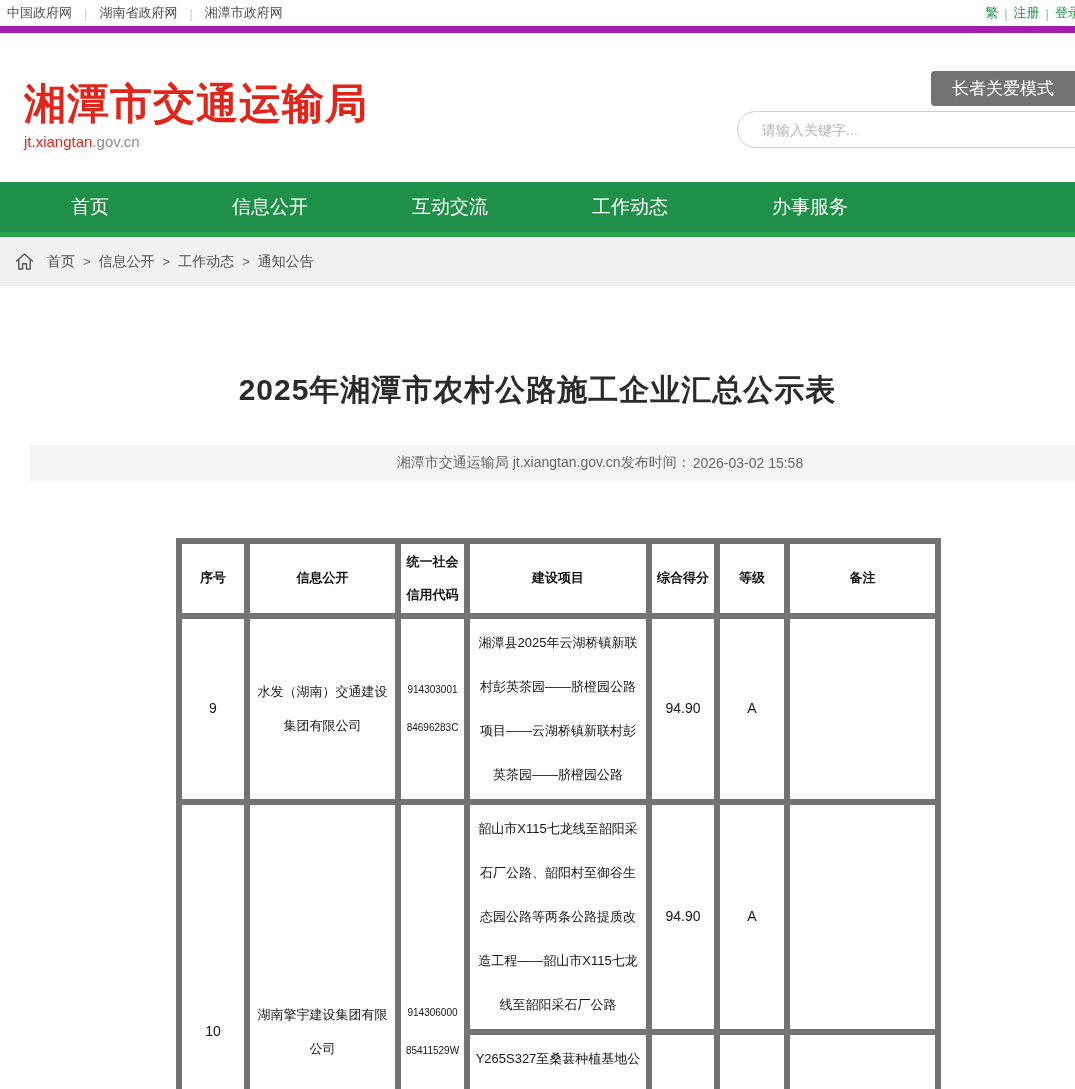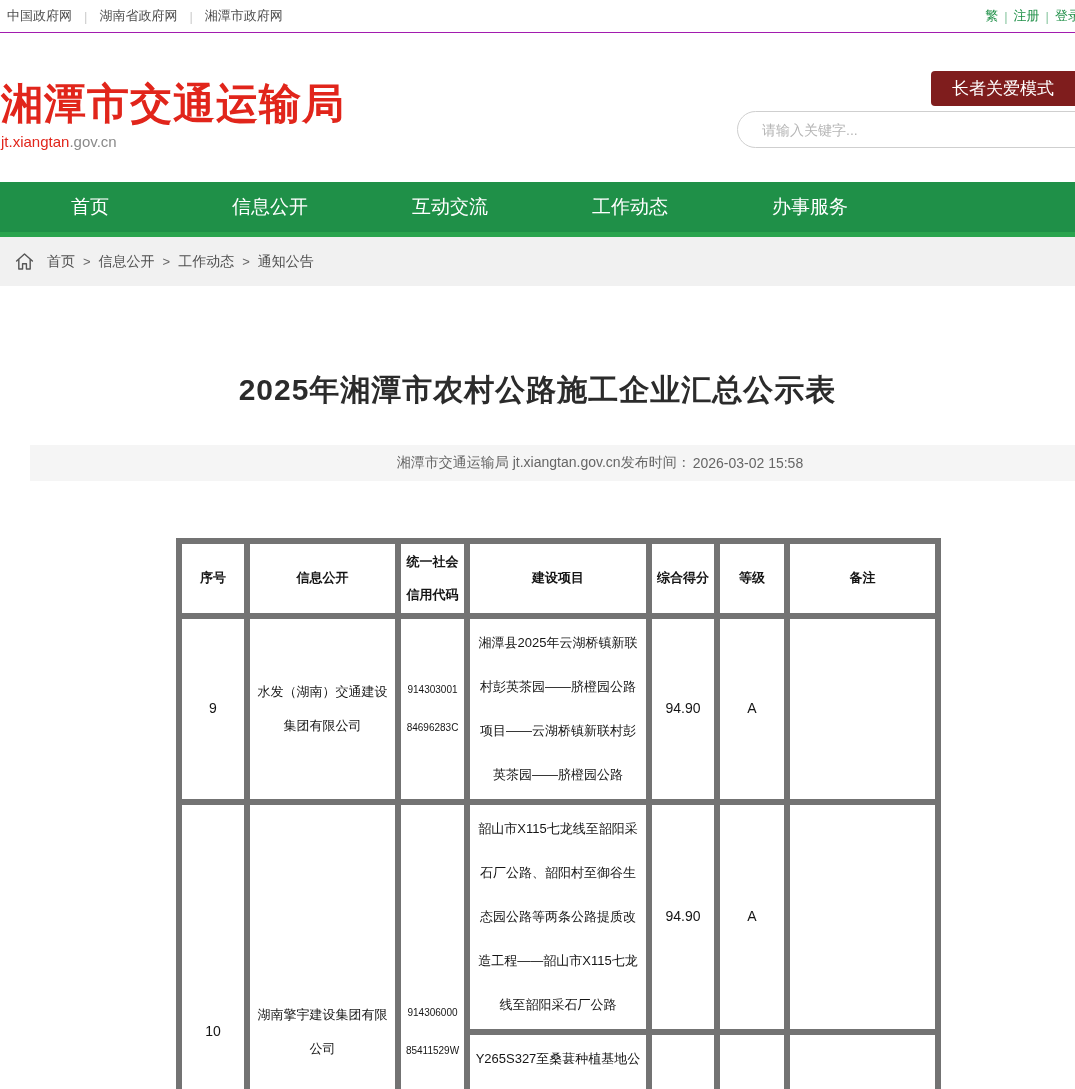--- a/index.html
+++ b/index.html
@@ -12,7 +12,7 @@
   
   .topbar {
     height:33px; display:flex; justify-content:space-between; align-items:center;
-    padding:0 0 0 7px; border-bottom:1px solid #a21caf; font-size:13px;
+    padding:0 0 0 7px; border-bottom:7px solid #a21caf; font-size:13px;
   }
   .topbar-left, .topbar-right { display:flex; align-items:center; }
   .topbar-left a { color:#4d4d4d; text-decoration:none; }

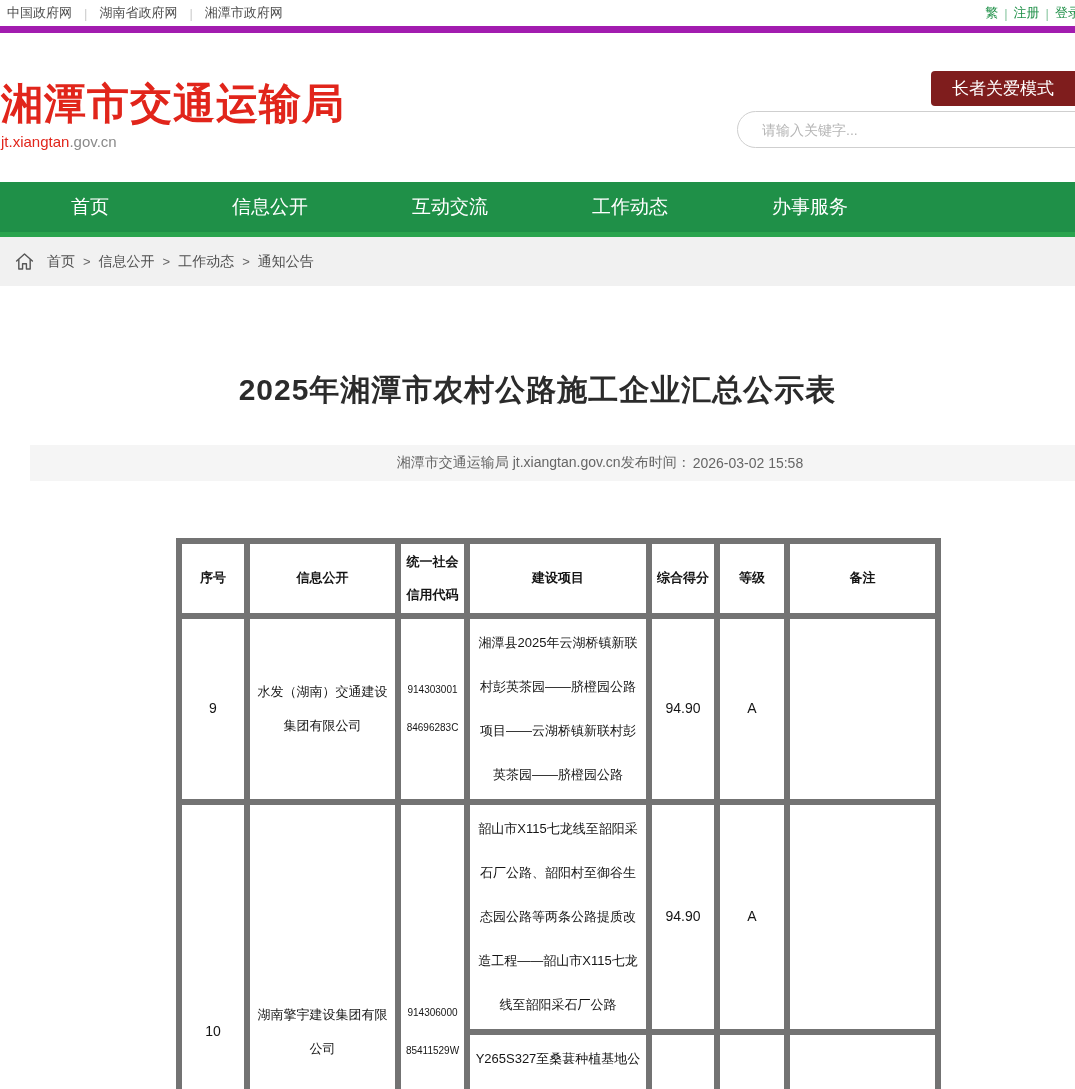--- a/index.html
+++ b/index.html
@@ -23,7 +23,7 @@
 
   
   .header { position:relative; height:149px; background:#fff; }
-  .logo { position:absolute; left:1px; top:46px; cursor:pointer; }
+  .logo { position:absolute; left:24px; top:46px; cursor:pointer; }
   .logo-title { font-size:42px; font-weight:900; color:#e1251b; letter-spacing:1px; line-height:1.2; }
   .logo-domain { font-size:15px; margin-top:4px; }
   .logo-domain .d1 { color:#e1251b; font-weight:normal; }

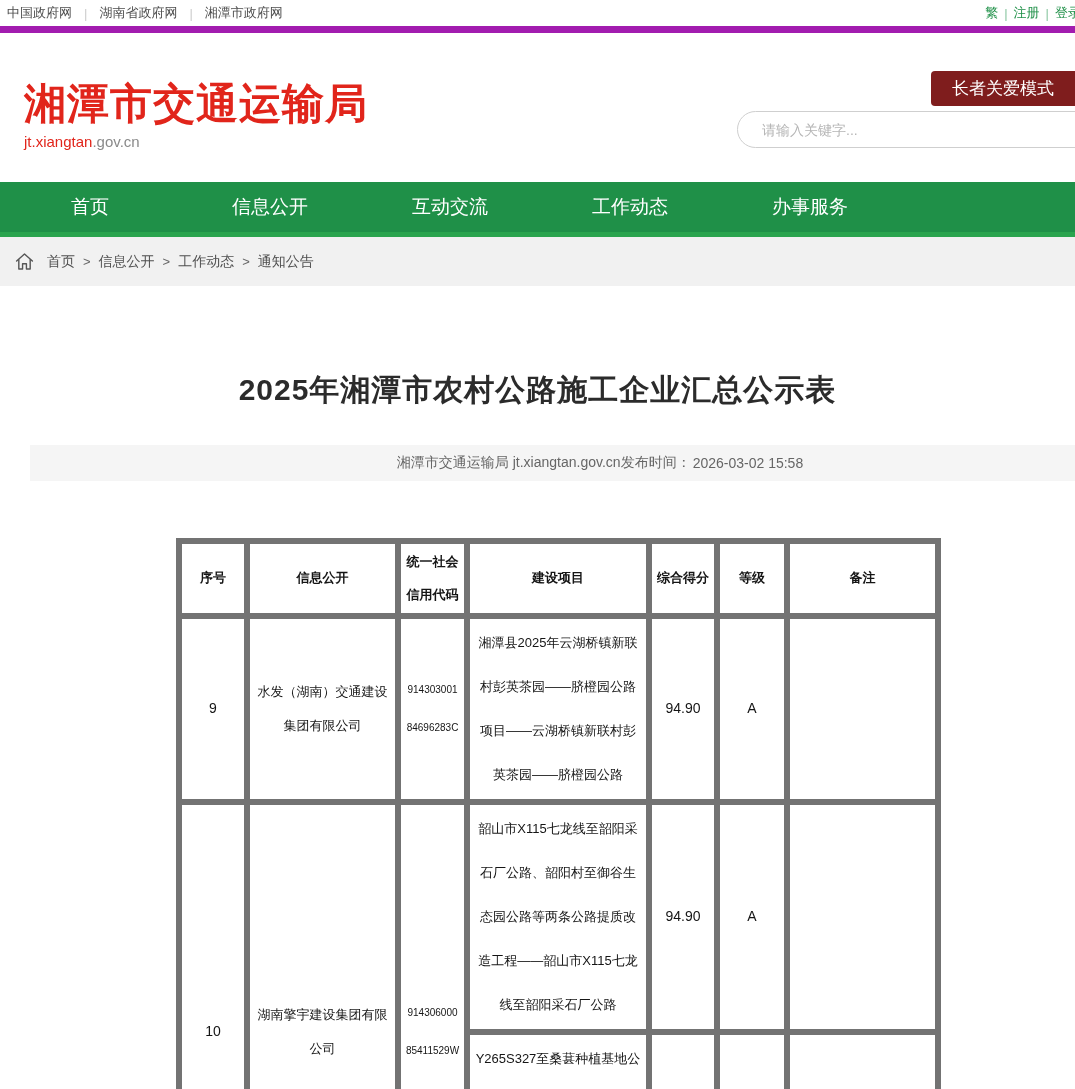--- a/index.html
+++ b/index.html
@@ -40,7 +40,7 @@
   .search-box input::placeholder { color:#b5b5b5; }
   .elder-btn {
     position:absolute; top:38px; right:0; height:35px; line-height:35px;
-    background:#7f1d1d; color:#fff; font-size:17px; padding:0 21px;
+    background:#737373; color:#fff; font-size:17px; padding:0 21px;
     border:none; border-radius:4px 0 0 4px; cursor:pointer;
     font-family:"Liberation Sans", sans-serif;
   }

